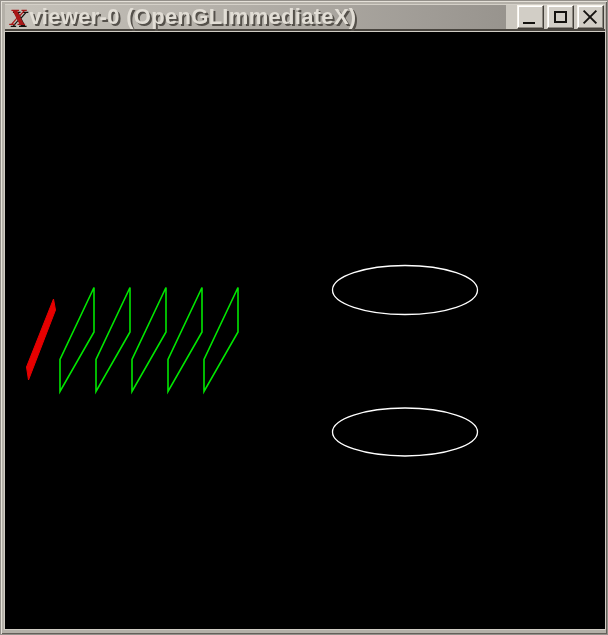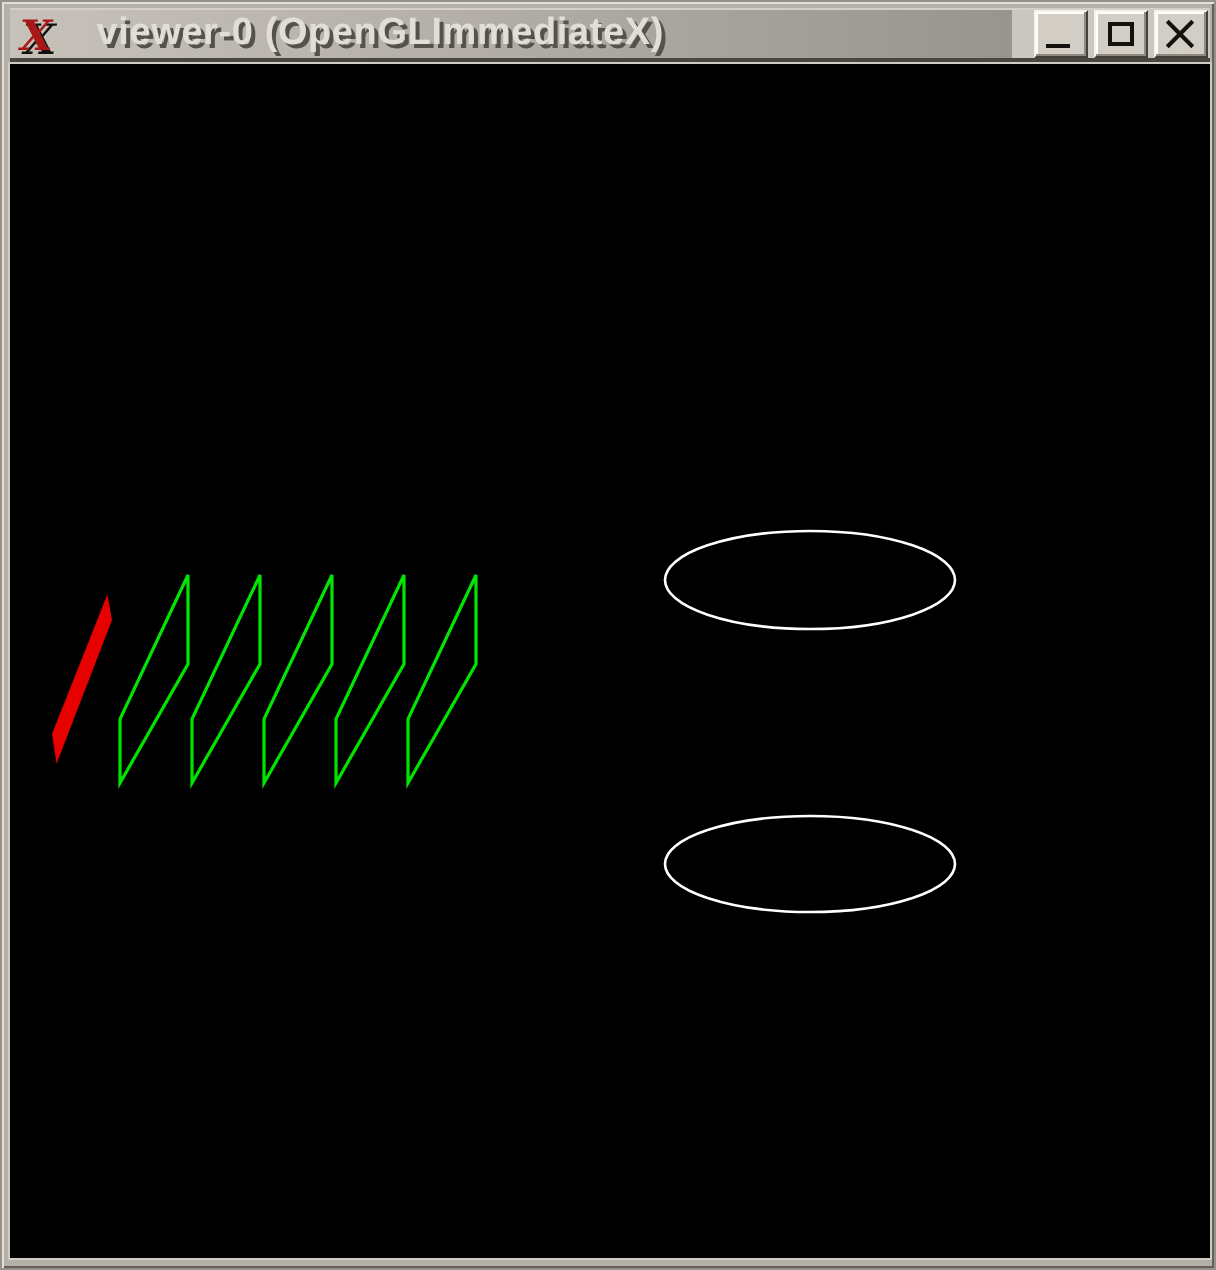--- a/index.html
+++ b/index.html
@@ -34,8 +34,8 @@
   }
 
   .title-text {
-    margin-left:22px;
-    font-size:19px;
+    margin-left:3px;
+    font-size:22px;
     font-weight:bold;
     letter-spacing:0.3px;
     color:#e2ded6;

